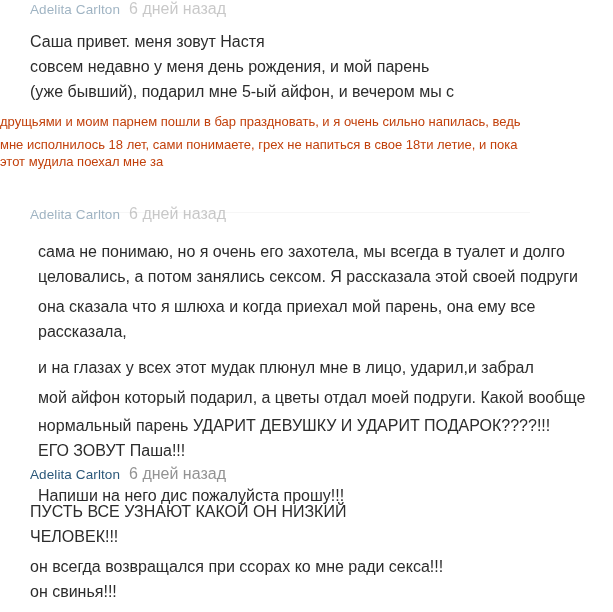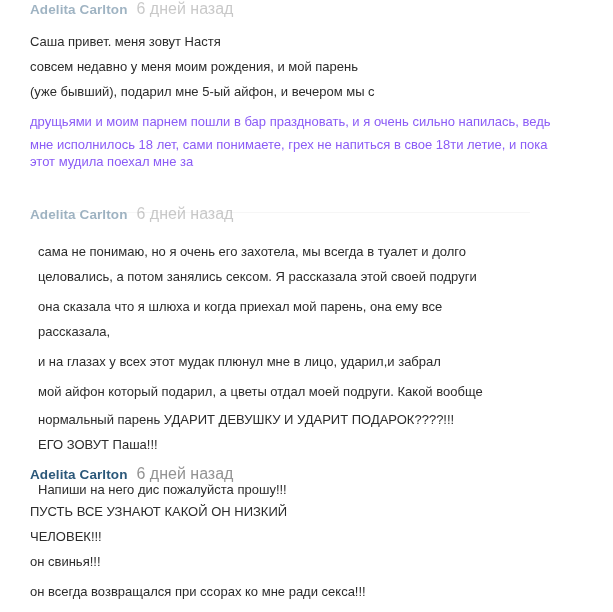--- a/index.html
+++ b/index.html
@@ -41,7 +41,7 @@
   .author {
     color: #2b587a;
     font-size: 13.5px;
-    font-weight: bold;
+    font-weight: normal;
     letter-spacing: 0.1px;
     white-space: nowrap;
     text-align: center;

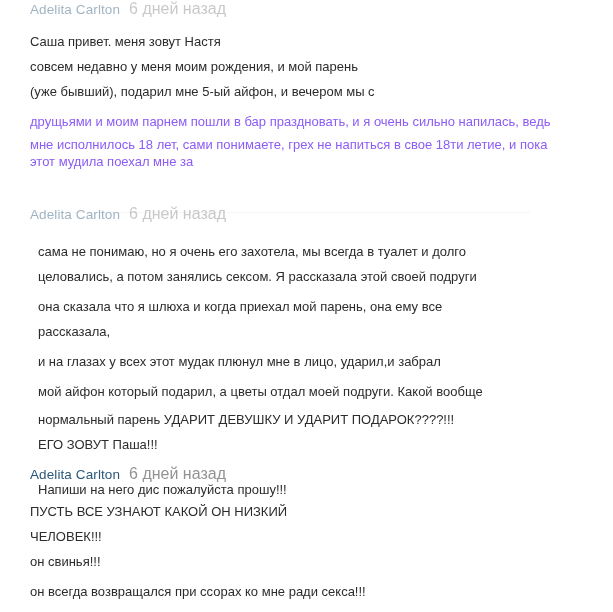--- a/index.html
+++ b/index.html
@@ -58,7 +58,7 @@
     opacity: 0.5;
   }
   .line {
-    font-size: 13px;
+    font-size: 16px;
     color: #2c2c2c;
     line-height: 25px;
     white-space: pre;

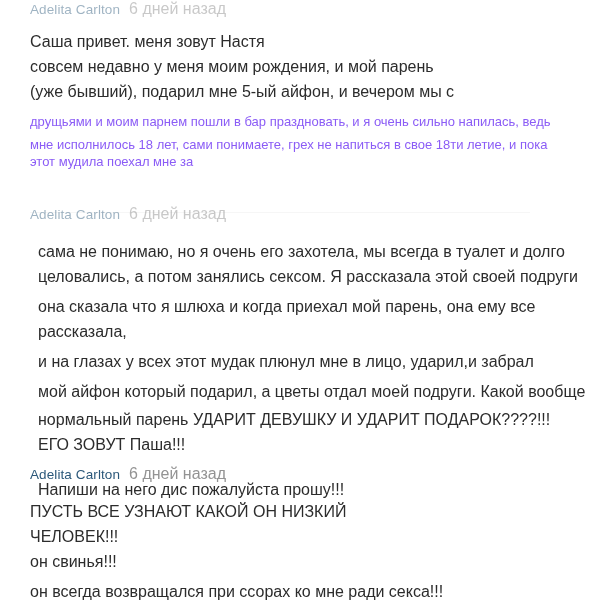--- a/index.html
+++ b/index.html
@@ -125,7 +125,7 @@
       <span class="timestamp timestamp-faded">6 дней назад</span>
     </div>
     <div class="line" style="margin-top:9px;">Саша привет. меня зовут Настя</div>
-    <div class="line">совсем недавно у меня моим рождения, и мой парень</div>
+    <div class="line">совсем недавно у меня день рождения, и мой парень</div>
     <div class="line">(уже бывший), подарил мне 5-ый айфон, и вечером мы с</div>
   </div>
 

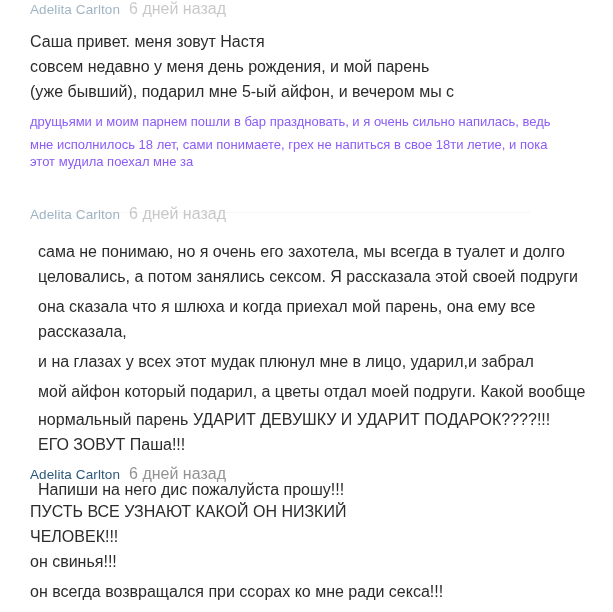--- a/index.html
+++ b/index.html
@@ -91,10 +91,9 @@
   }
   .overlap-line {
     font-size: 13px;
-    color: #8b5cf6;
+    color: #c2410c;
     line-height: 23px;
     white-space: pre;
-    padding-left: 30px;
   }
   .divider-ghost {
     position: absolute;

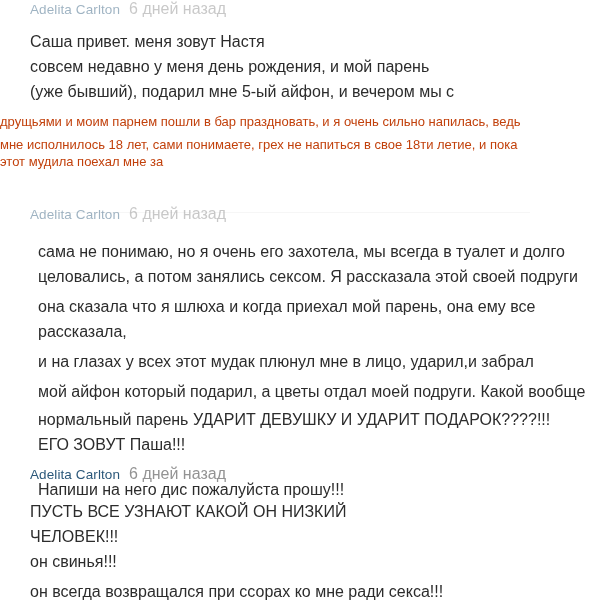--- a/index.html
+++ b/index.html
@@ -147,7 +147,7 @@
     <div class="line">целовались, а потом занялись сексом. Я рассказала этой своей подруги</div>
     <div class="line" style="margin-top:5px;">она сказала что я шлюха и когда приехал мой парень, она ему все</div>
     <div class="line">рассказала,</div>
-    <div class="line" style="margin-top:5px;">и на глазах у всех этот мудак плюнул мне в лицо, ударил,и забрал</div>
+    <div class="line" style="margin-top:11px;">и на глазах у всех этот мудак плюнул мне в лицо, ударил,и забрал</div>
     <div class="line" style="margin-top:5px;">мой айфон который подарил, а цветы отдал моей подруги. Какой вообще</div>
     <div class="line" style="margin-top:3px;">нормальный парень УДАРИТ ДЕВУШКУ И УДАРИТ ПОДАРОК????!!!</div>
     <div class="line">ЕГО ЗОВУТ Паша!!!</div>

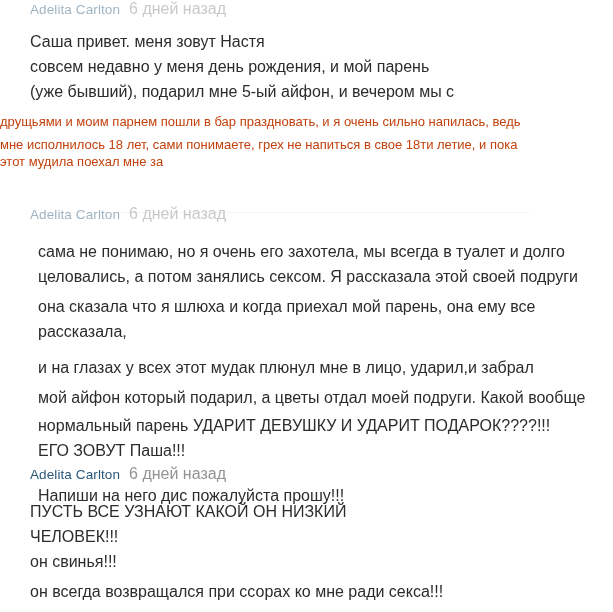--- a/index.html
+++ b/index.html
@@ -161,8 +161,8 @@
     </div>
     <div class="line" style="margin-top:14px;">ПУСТЬ ВСЕ УЗНАЮТ КАКОЙ ОН НИЗКИЙ</div>
     <div class="line">ЧЕЛОВЕК!!!</div>
+    <div class="line" style="margin-top:5px;">он всегда возвращался при ссорах ко мне ради секса!!!</div>
     <div class="line">он свинья!!!</div>
-    <div class="line" style="margin-top:5px;">он всегда возвращался при ссорах ко мне ради секса!!!</div>
   </div>
 
   <div class="bottom-fade"></div>

